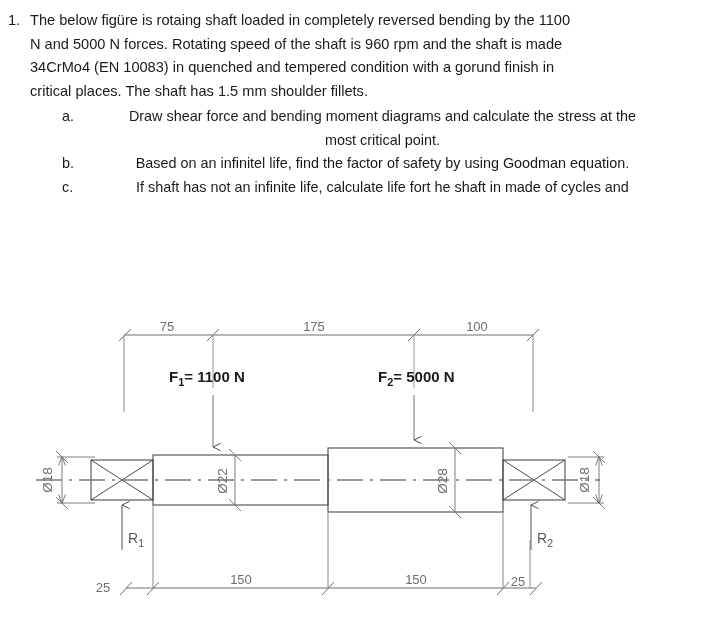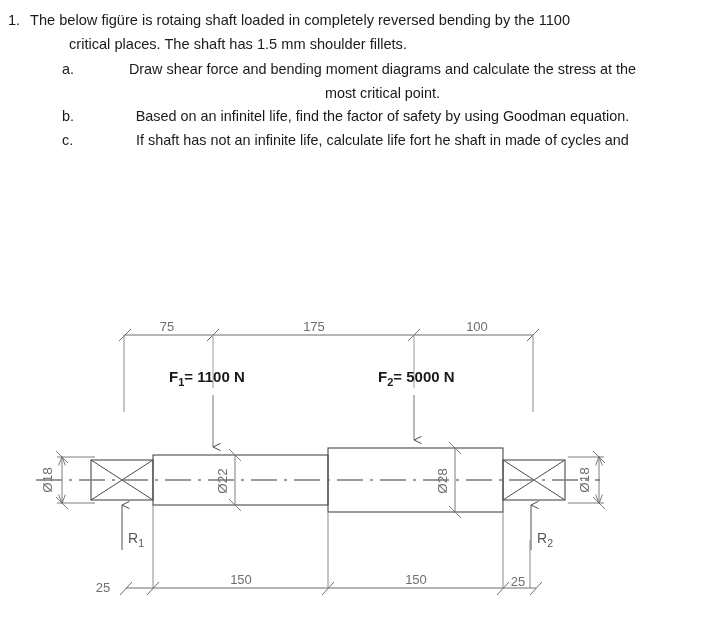--- a/index.html
+++ b/index.html
@@ -129,6 +129,10 @@
   <div class="q-row q-intro">
     <div class="q-number">1.</div>
     <div class="q-body">The below figüre is rotaing shaft loaded in completely reversed bending by the 1100</div>
+  </div>
+  <div class="q-row">
+    <div class="q-number"></div>
+    <div class="q-body">N and 5000 N forces. Rotating speed of the shaft is 960 rpm and the shaft is made</div>
   </div>
   <div class="q-row">
     <div class="q-number"></div>

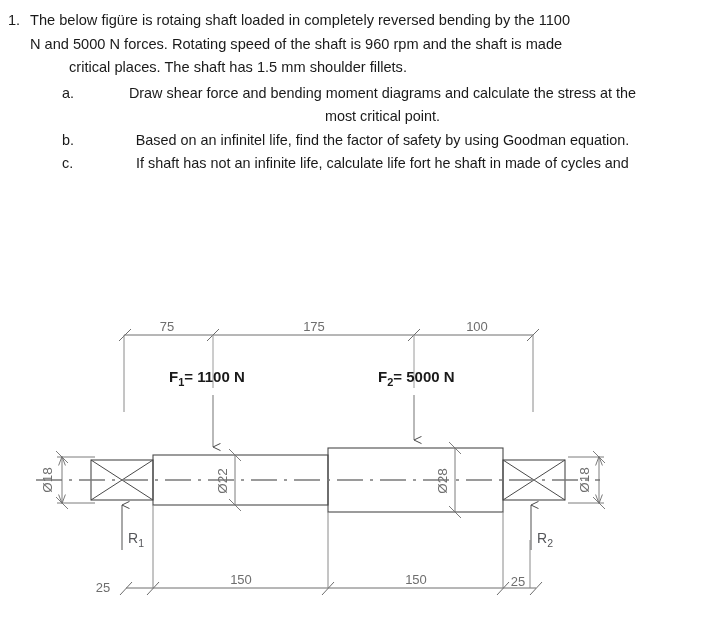--- a/index.html
+++ b/index.html
@@ -133,6 +133,10 @@
   <div class="q-row">
     <div class="q-number"></div>
     <div class="q-body">N and 5000 N forces. Rotating speed of the shaft is 960 rpm and the shaft is made</div>
+  </div>
+  <div class="q-row">
+    <div class="q-number"></div>
+    <div class="q-body">34CrMo4 (EN 10083) in quenched and tempered condition with a gorund finish in</div>
   </div>
   <div class="q-row">
     <div class="q-number"></div>

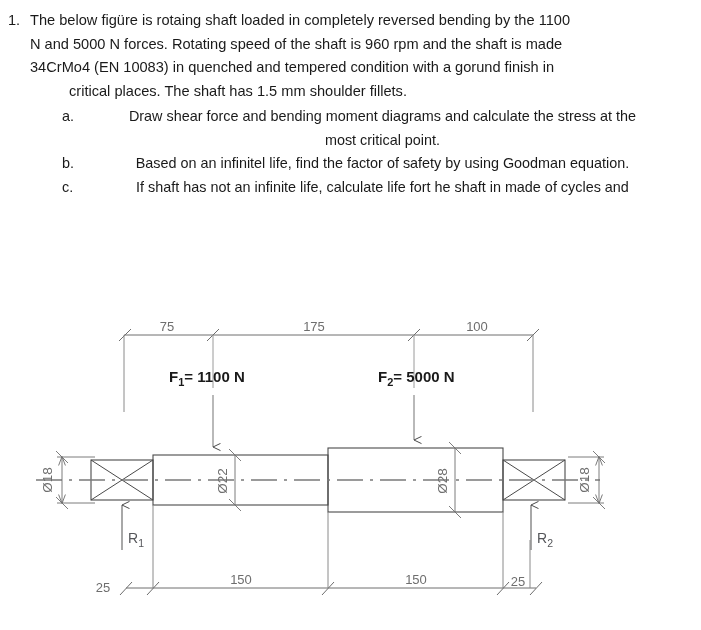--- a/index.html
+++ b/index.html
@@ -52,7 +52,6 @@
 
   .q-body.last-line {
     text-align: left;
-    margin-left: 39px;
   }
 
   #question-block .q-intro {

